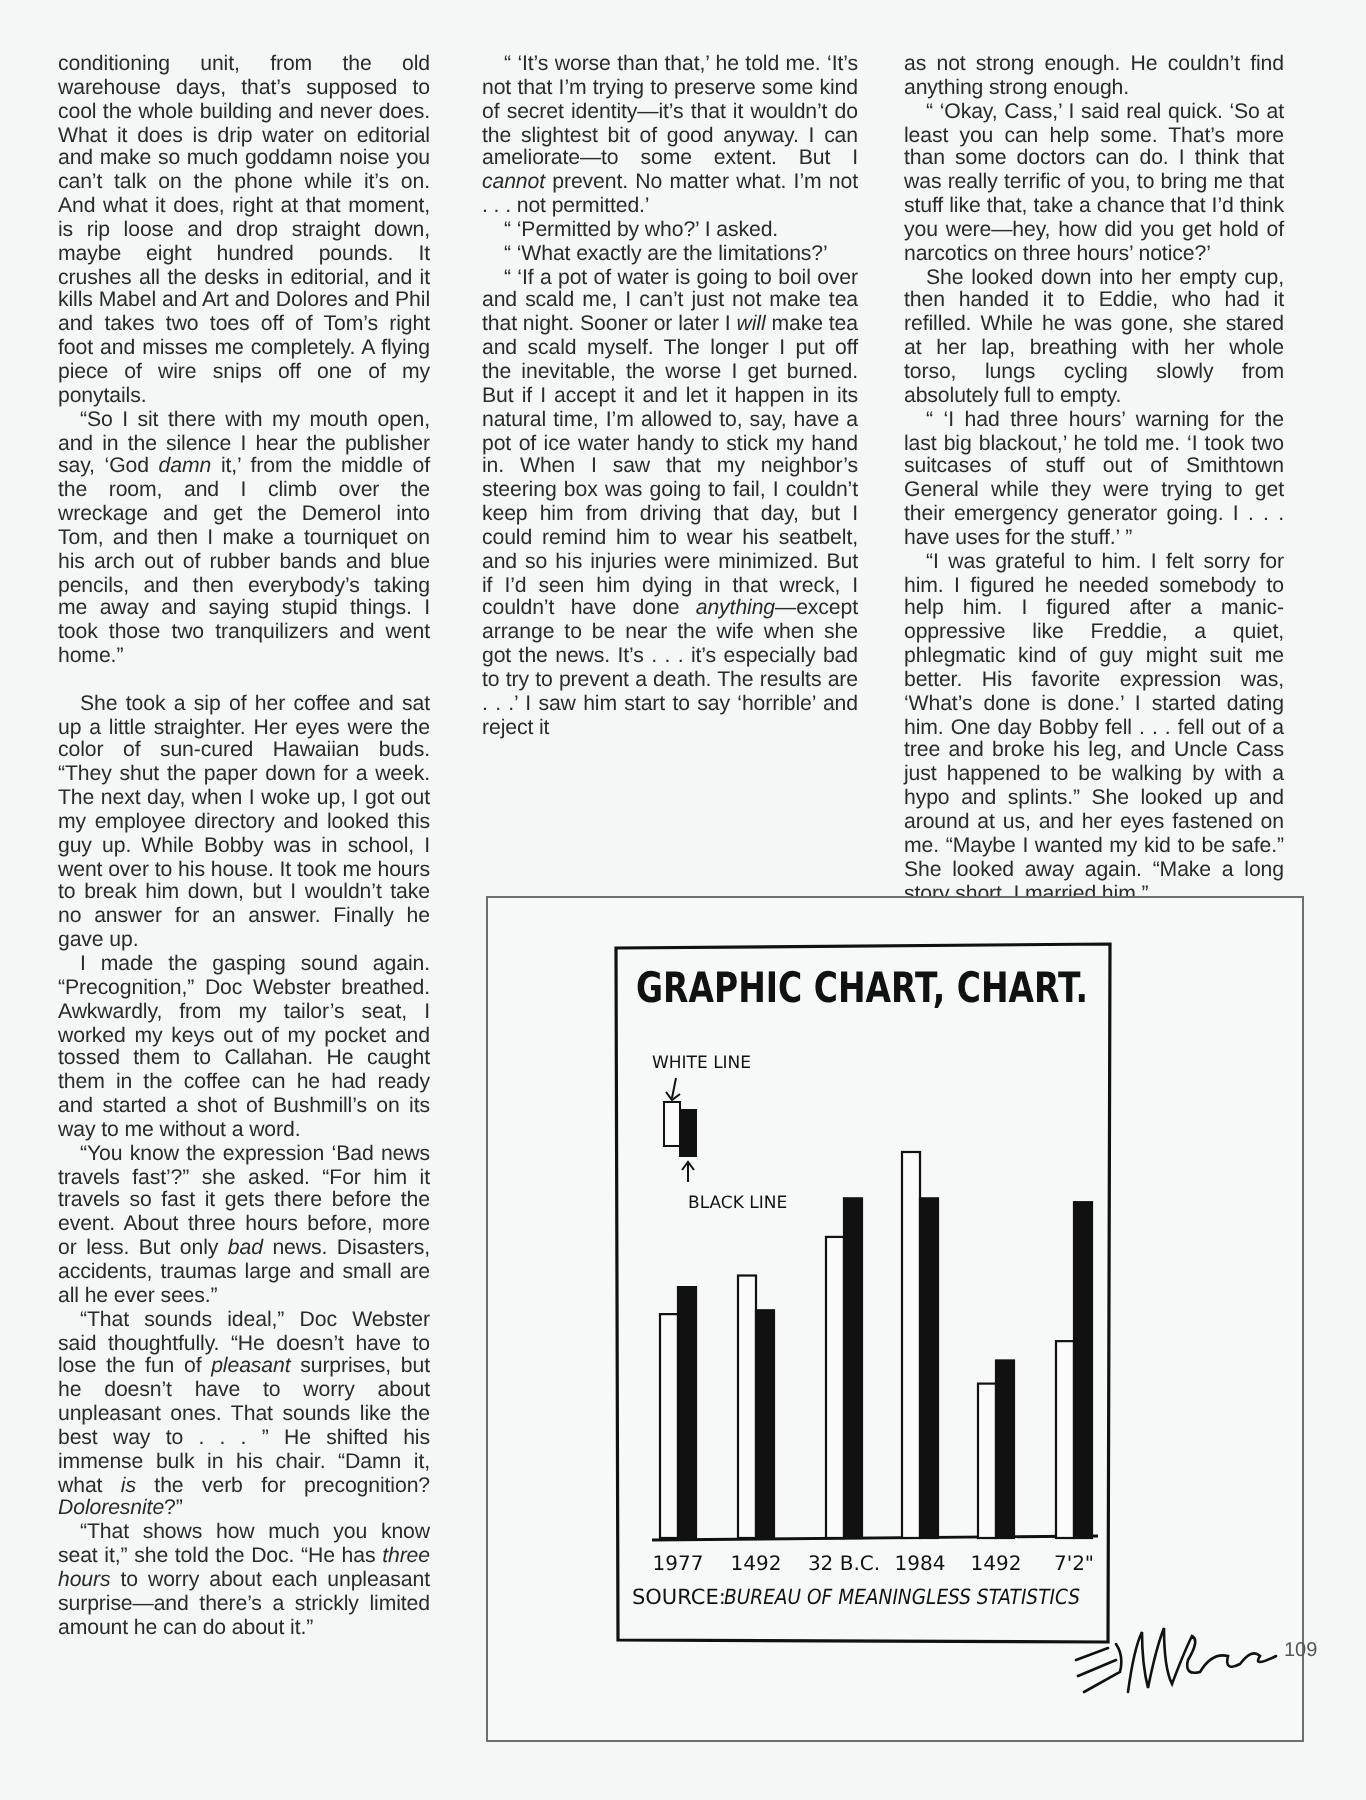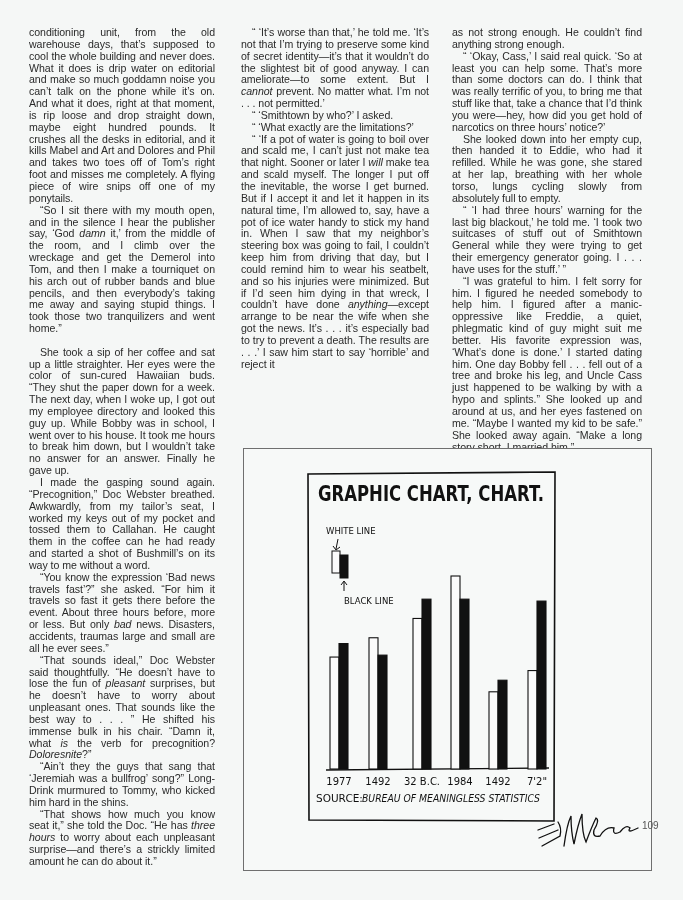--- a/index.html
+++ b/index.html
@@ -48,7 +48,7 @@
   </div>
 <div id="col2" class="col">
     <p><span>“ ‘It’s worse than that,’ he told me. ‘It’s not that I’m trying to preserve some kind of secret identity—it’s that it wouldn’t do the slightest bit of good anyway. I can amelio­rate—to some extent. But I </span><em>cannot</em><span> prevent. No matter what. I’m not . . . not permitted.’</span></p>
-    <p><span>“ ‘Smithtown by who?’ I asked.</span></p>
+    <p><span>“ ‘Permitted by who?’ I asked.</span></p>
     <p><span>“ ‘What exactly are the limitations?’</span></p>
     <p><span>“ ‘If a pot of water is going to boil over and scald me, I can’t just not make tea that night. Sooner or later I </span><em>will</em><span> make tea and scald myself. The longer I put off the inevi­table, the worse I get burned. But if I accept it and let it happen in its natural time, I’m allowed to, say, have a pot of ice water handy to stick my hand in. When I saw that my neighbor’s steering box was going to fail, I couldn’t keep him from driving that day, but I could remind him to wear his seatbelt, and so his injuries were mini­mized. But if I’d seen him dying in that wreck, I couldn’t have done </span><em>anything</em><span>—ex­cept arrange to be near the wife when she got the news. It’s . . . it’s especially bad to try to prevent a death. The results are . . .’ I saw him start to say ‘horrible’ and reject it</span></p>
   </div>

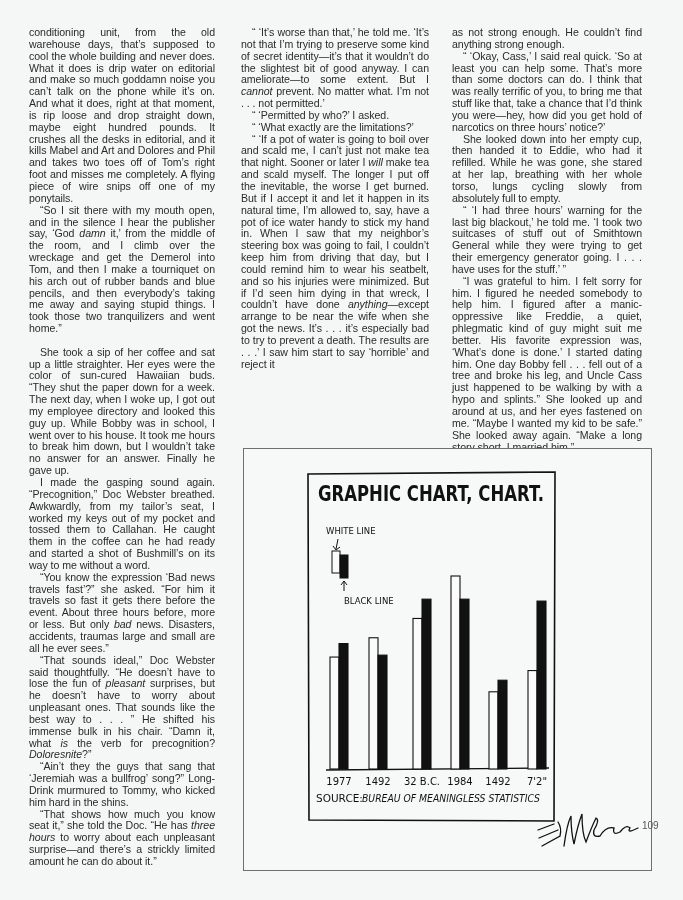--- a/index.html
+++ b/index.html
@@ -43,7 +43,6 @@
     <p><span>I made the gasping sound again. “Pre­cognition,” Doc Webster breathed. Awk­wardly, from my tailor’s seat, I worked my keys out of my pocket and tossed them to Callahan. He caught them in the coffee can he had ready and started a shot of Bushmill’s on its way to me without a word.</span></p>
     <p><span>“You know the expression ‘Bad news travels fast’?” she asked. “For him it travels so fast it gets there before the event. About three hours before, more or less. But only </span><em>bad</em><span> news. Disasters, accidents, traumas large and small are all he ever sees.”</span></p>
     <p><span>“That sounds ideal,” Doc Webster said thoughtfully. “He doesn’t have to lose the fun of </span><em>pleasant</em><span> surprises, but he doesn’t have to worry about unpleasant ones. That sounds like the best way to . . . ” He shifted his immense bulk in his chair. “Damn it, what </span><em>is</em><span> the verb for precognition? </span><em>Dolores­nite</em><span>?”</span></p>
-    <p><span>“Ain’t they the guys that sang that ‘Jeremiah was a bullfrog’ song?” Long-Drink murmured to Tommy, who kicked him hard in the shins.</span></p>
     <p><span>“That shows how much you know seat it,” she told the Doc. “He has </span><em>three hours</em><span> to worry about each unpleasant surprise—and there’s a strickly limited amount he can do about it.”</span></p>
   </div>
 <div id="col2" class="col">

